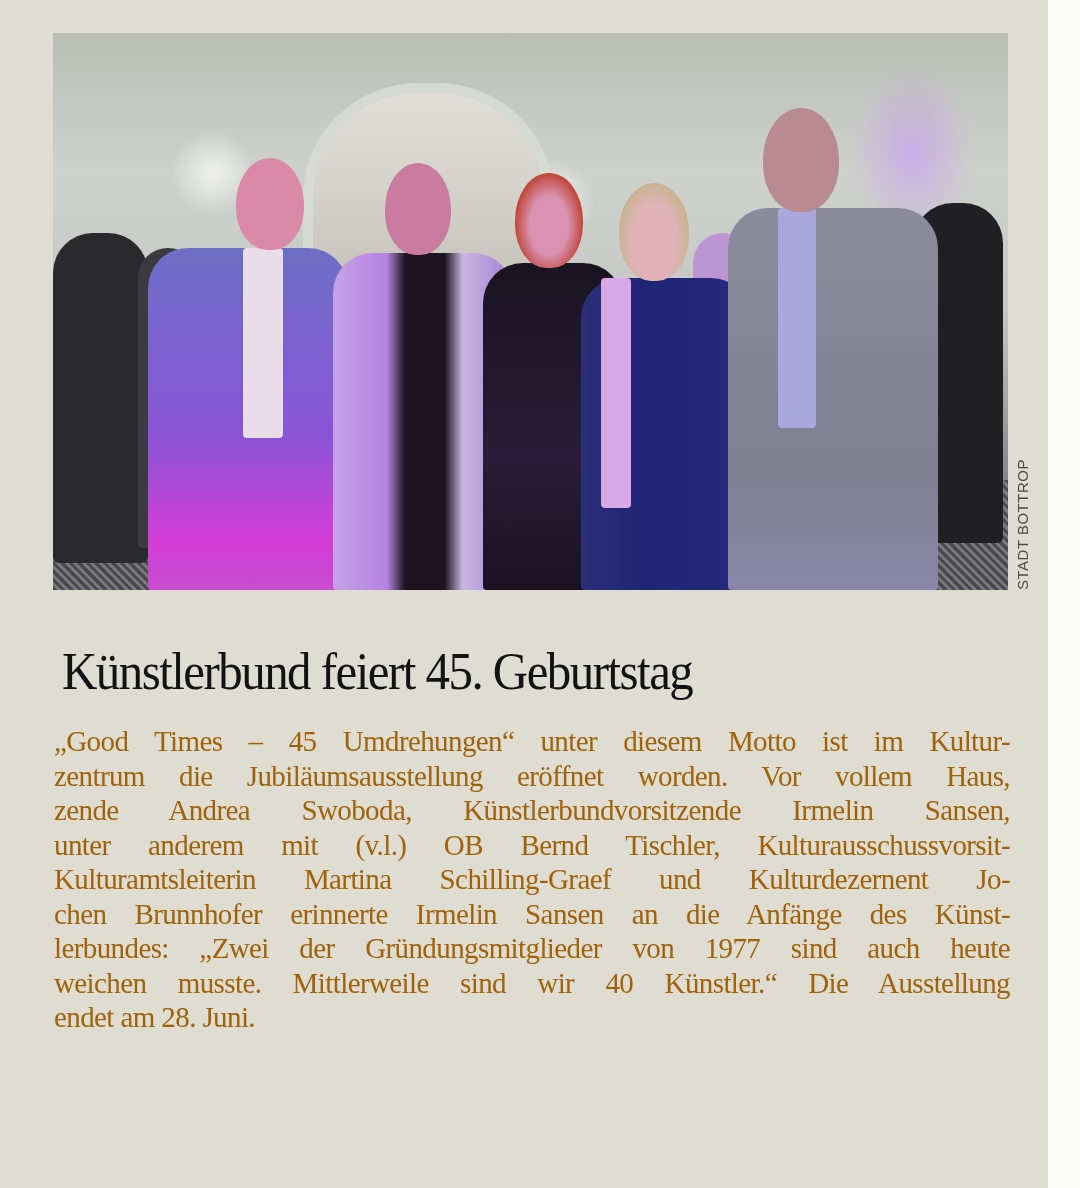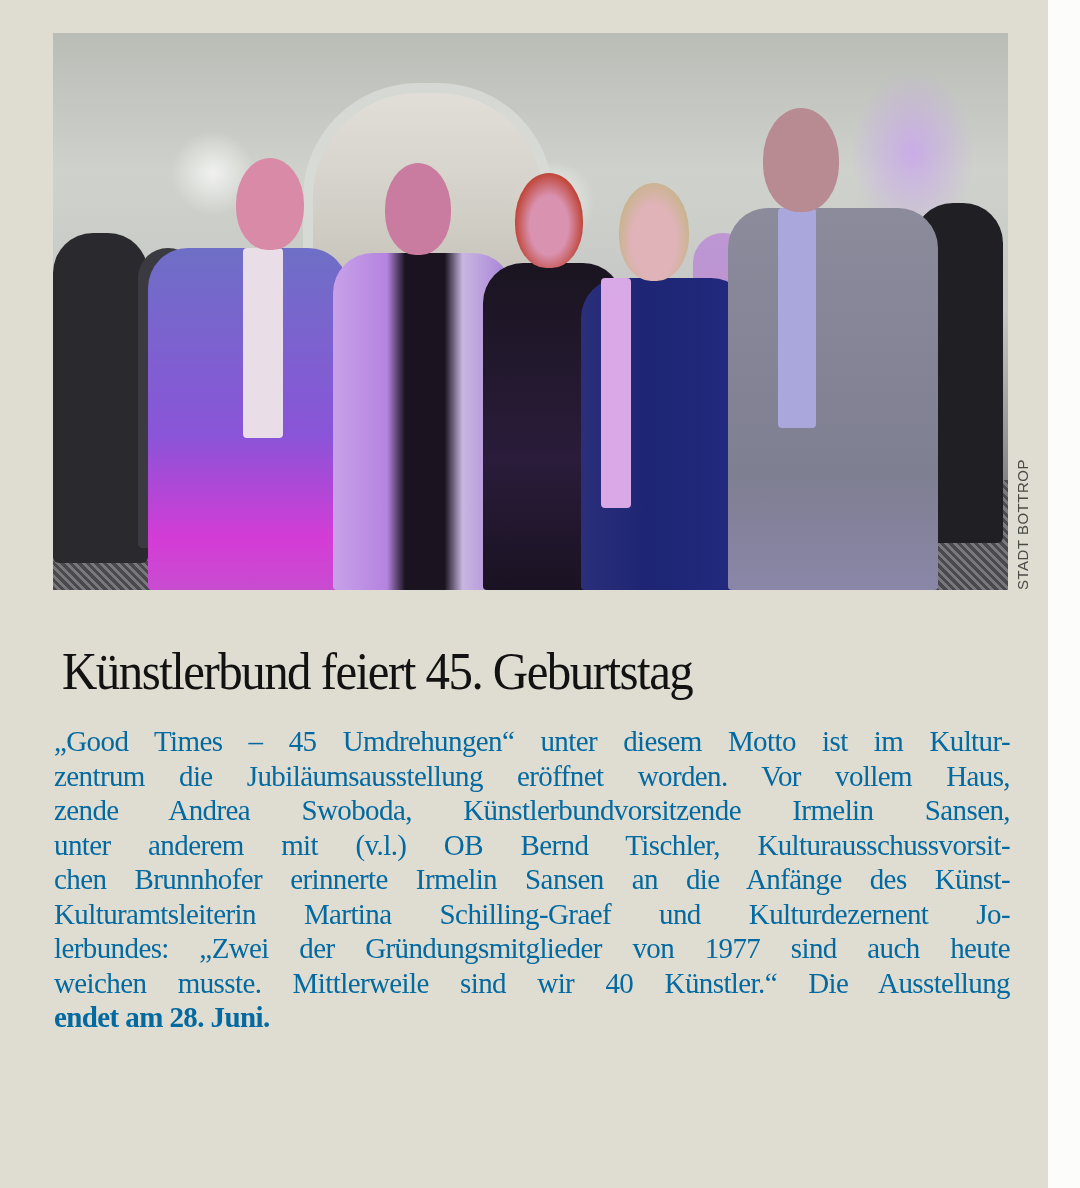--- a/index.html
+++ b/index.html
@@ -68,7 +68,7 @@
       position: absolute; left: 54px; top: 724px; width: 956px;
     }
     .body-text .line {
-      display: block; font-size: 29px; line-height: 34.5px; color: #0369a1;
+      display: block; font-size: 29px; line-height: 34.5px; color: #a16207;
       white-space: nowrap; text-align: justify; text-align-last: justify;
       letter-spacing: -0.6px;
     }

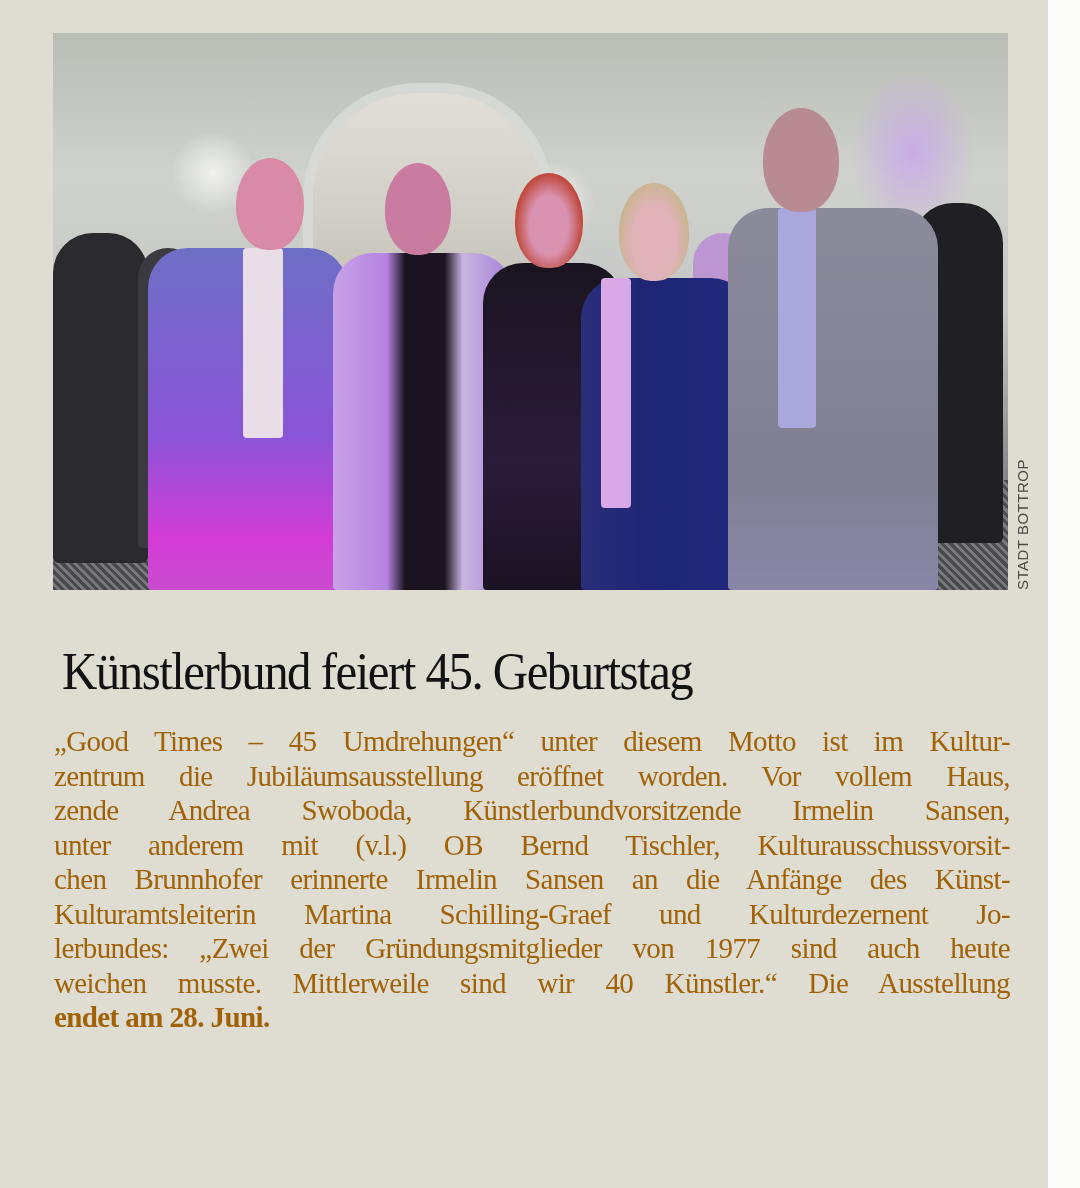--- a/index.html
+++ b/index.html
@@ -126,8 +126,8 @@
     <span class="line">zentrum die Jubiläumsausstellung eröffnet worden. Vor vollem Haus,</span>
     <span class="line">zende Andrea Swoboda, Künstlerbundvorsitzende Irmelin Sansen,</span>
     <span class="line">unter anderem mit (v.l.) OB Bernd Tischler, Kulturausschussvorsit-</span>
+    <span class="line">Kulturamtsleiterin Martina Schilling-Graef und Kulturdezernent Jo-</span>
     <span class="line">chen Brunnhofer erinnerte Irmelin Sansen an die Anfänge des Künst-</span>
-    <span class="line">Kulturamtsleiterin Martina Schilling-Graef und Kulturdezernent Jo-</span>
     <span class="line">lerbundes: „Zwei der Gründungsmitglieder von 1977 sind auch heute</span>
     <span class="line">weichen musste. Mittlerweile sind wir 40 Künstler.“ Die Ausstellung</span>
     <span class="line last">endet am 28. Juni.</span>

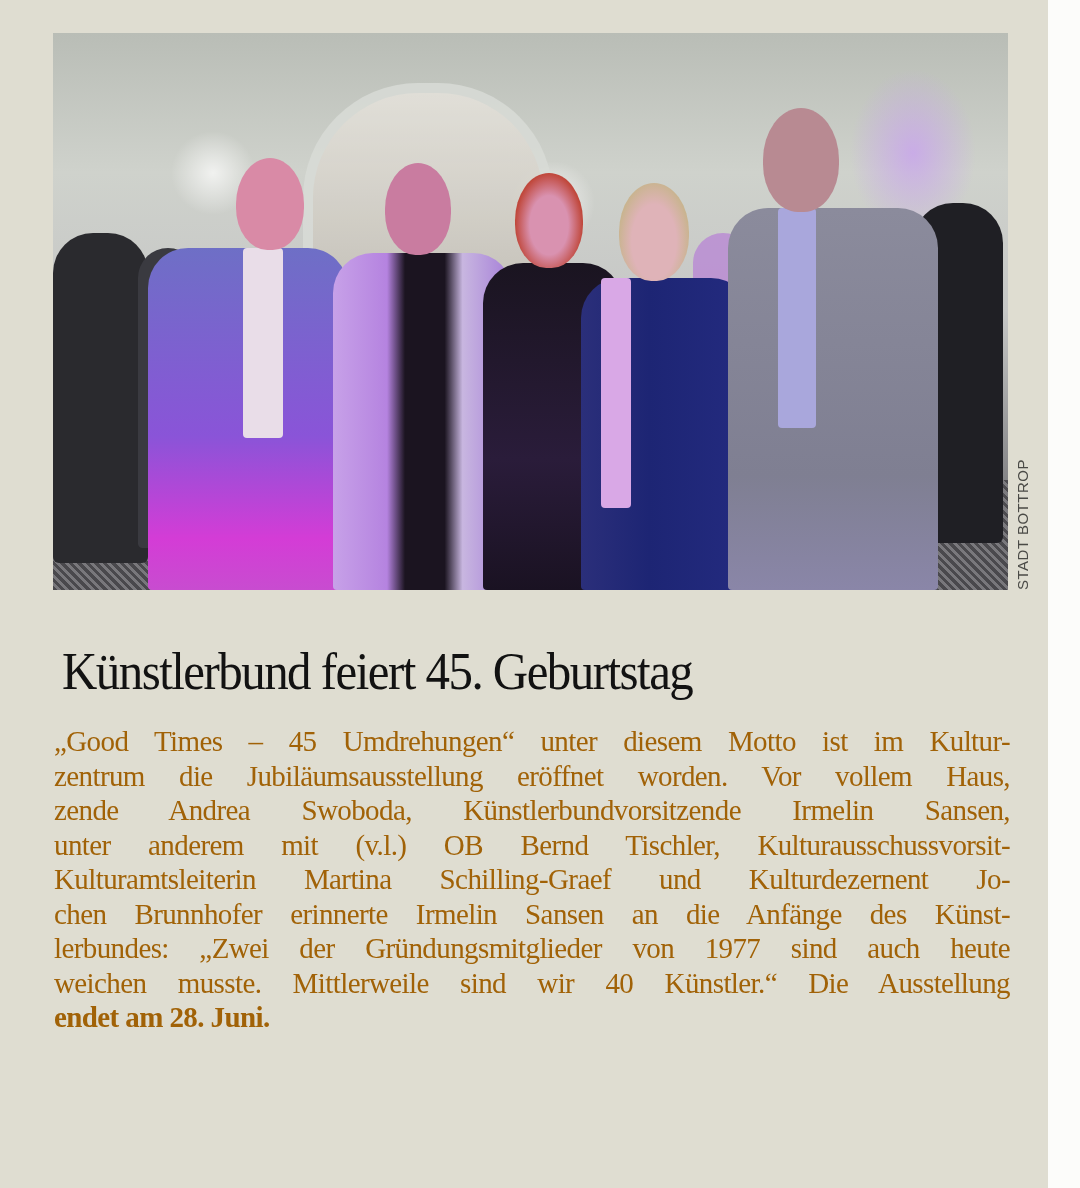--- a/index.html
+++ b/index.html
@@ -72,7 +72,7 @@
       white-space: nowrap; text-align: justify; text-align-last: justify;
       letter-spacing: -0.6px;
     }
-    .body-text .line.last { text-align-last: left; font-weight: bold; }
+    .body-text .line.last { text-align-last: left; }
   </style>
 </head>
 <body>

